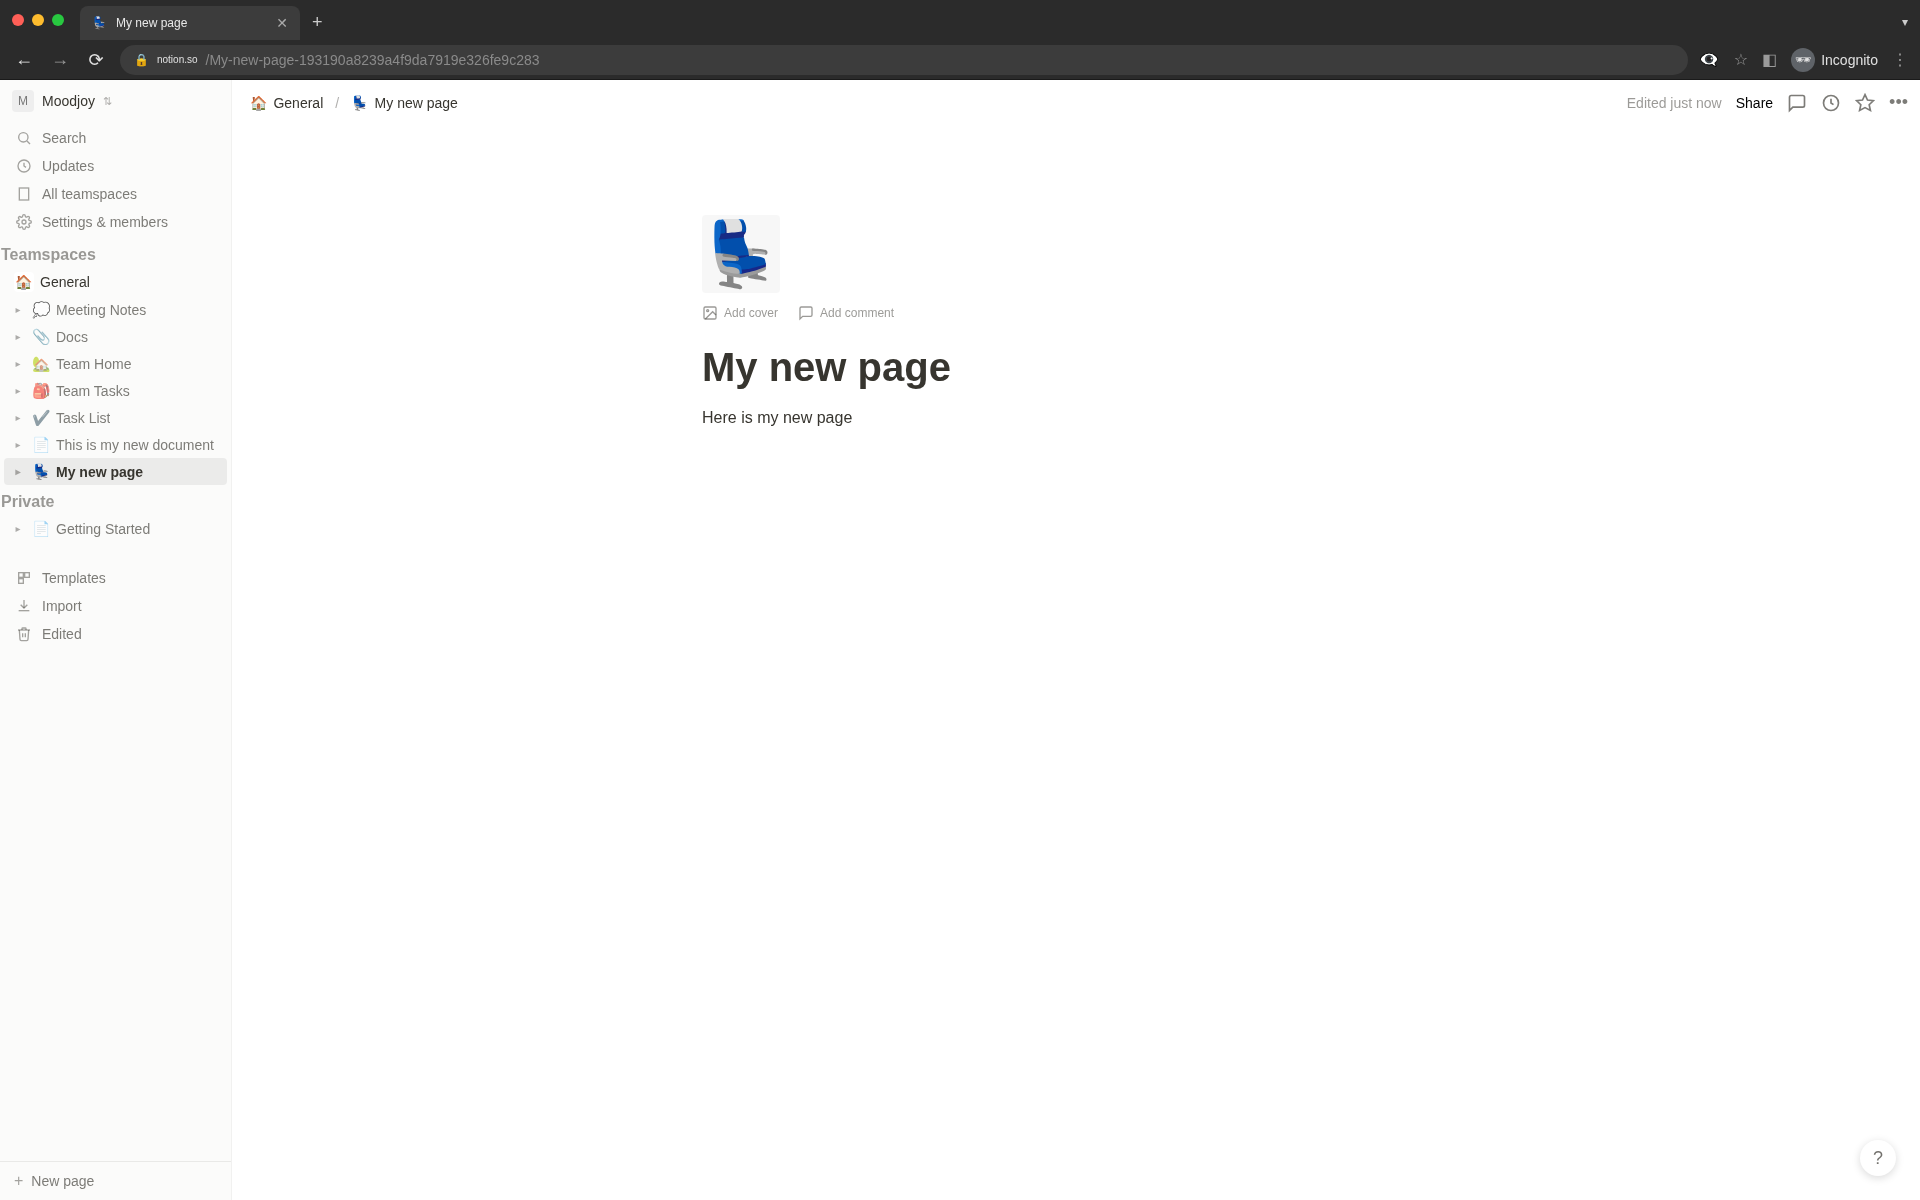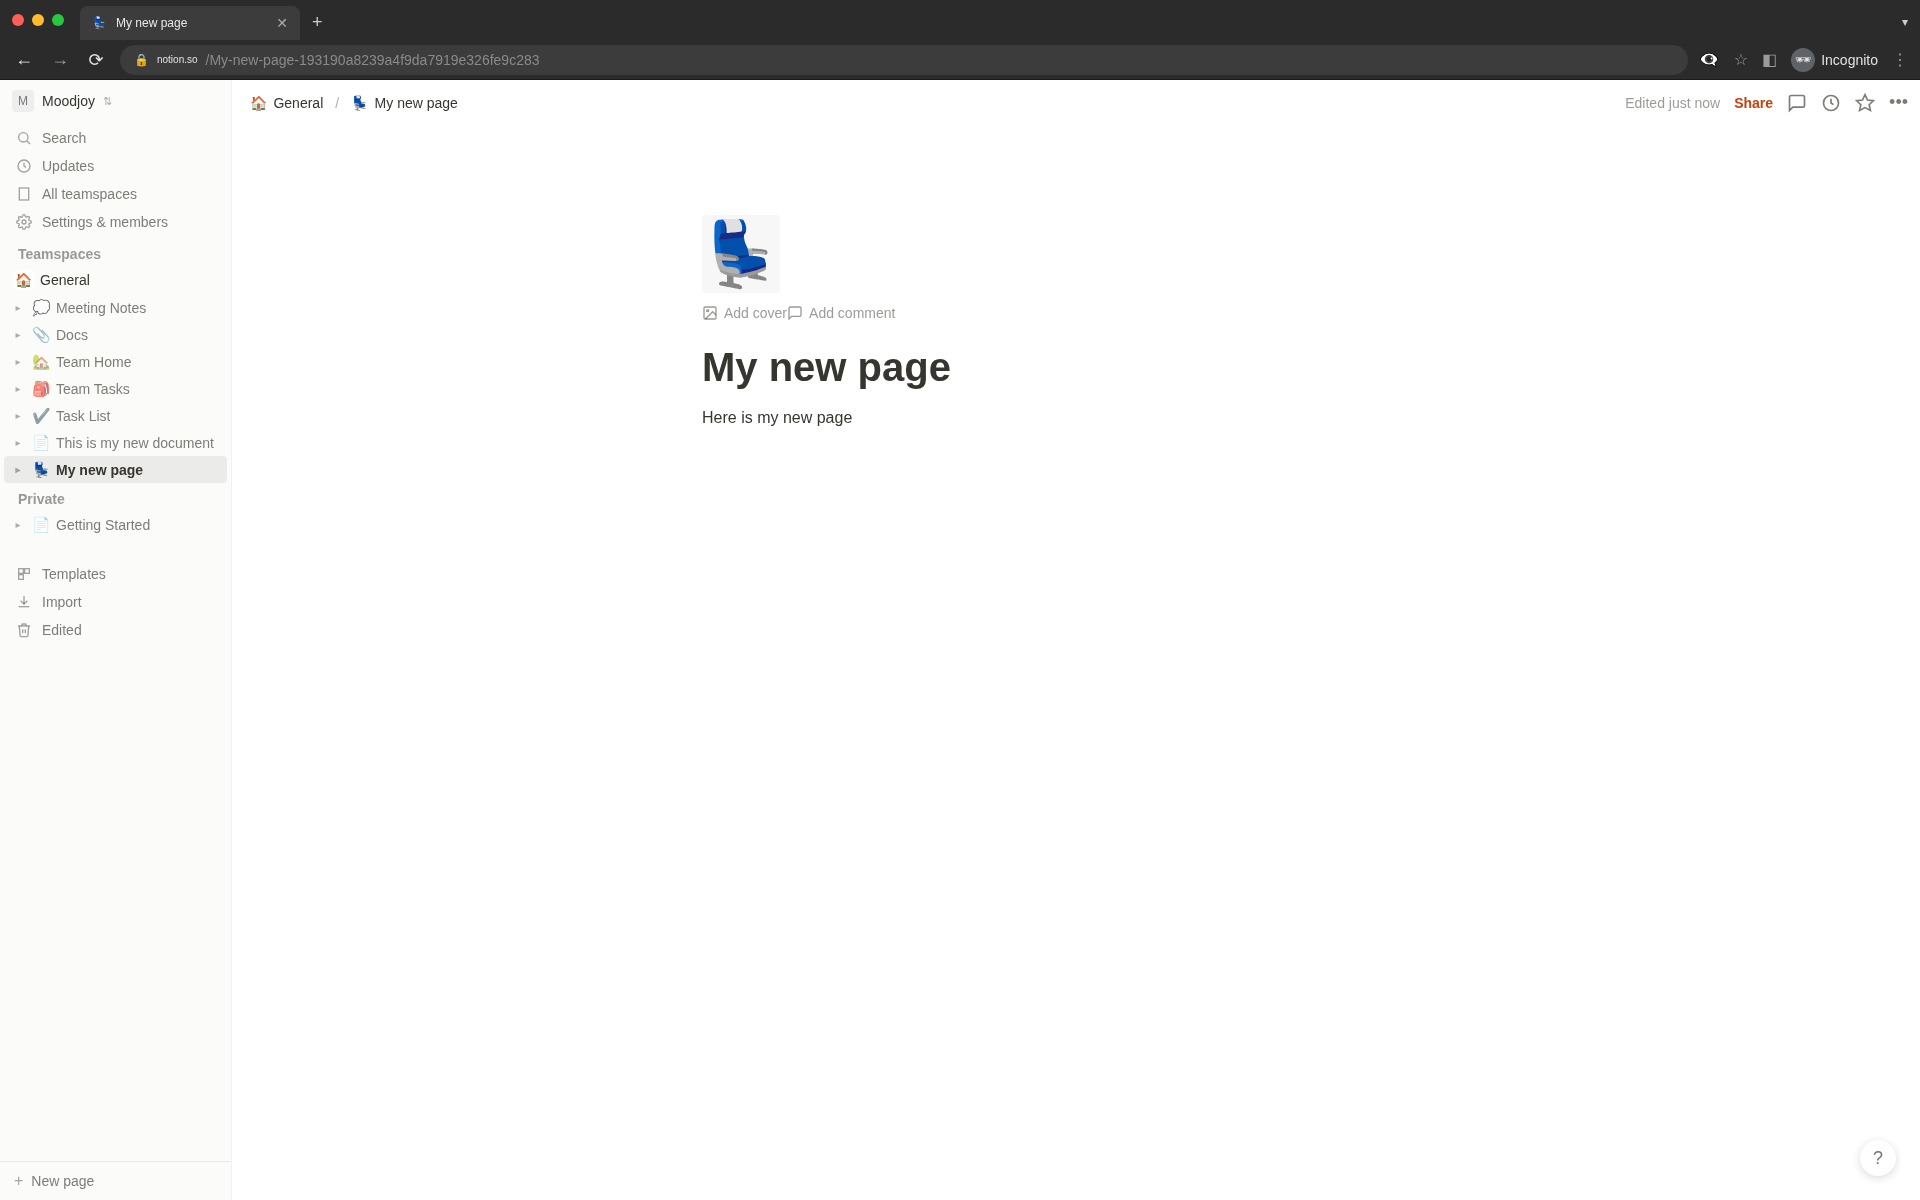--- a/index.html
+++ b/index.html
@@ -66,7 +66,7 @@
 .topbar-right { display:flex; align-items:center; gap:14px; color: rgba(55,53,47,0.65); font-size:14px;text-align:center;}
 .topbar-action { display:flex; align-items:center; }
 .edited-text { color: rgba(55,53,47,0.5); }
-.share-text { color: #c2410c; font-weight:700;}
+.share-text { color: #000000; font-weight:400;}
 .tb-icon { font-size:18px; color: rgba(55,53,47,0.65); }
 
 .page-content { padding-left: 470px; padding-top: 90px; max-width: 900px; }

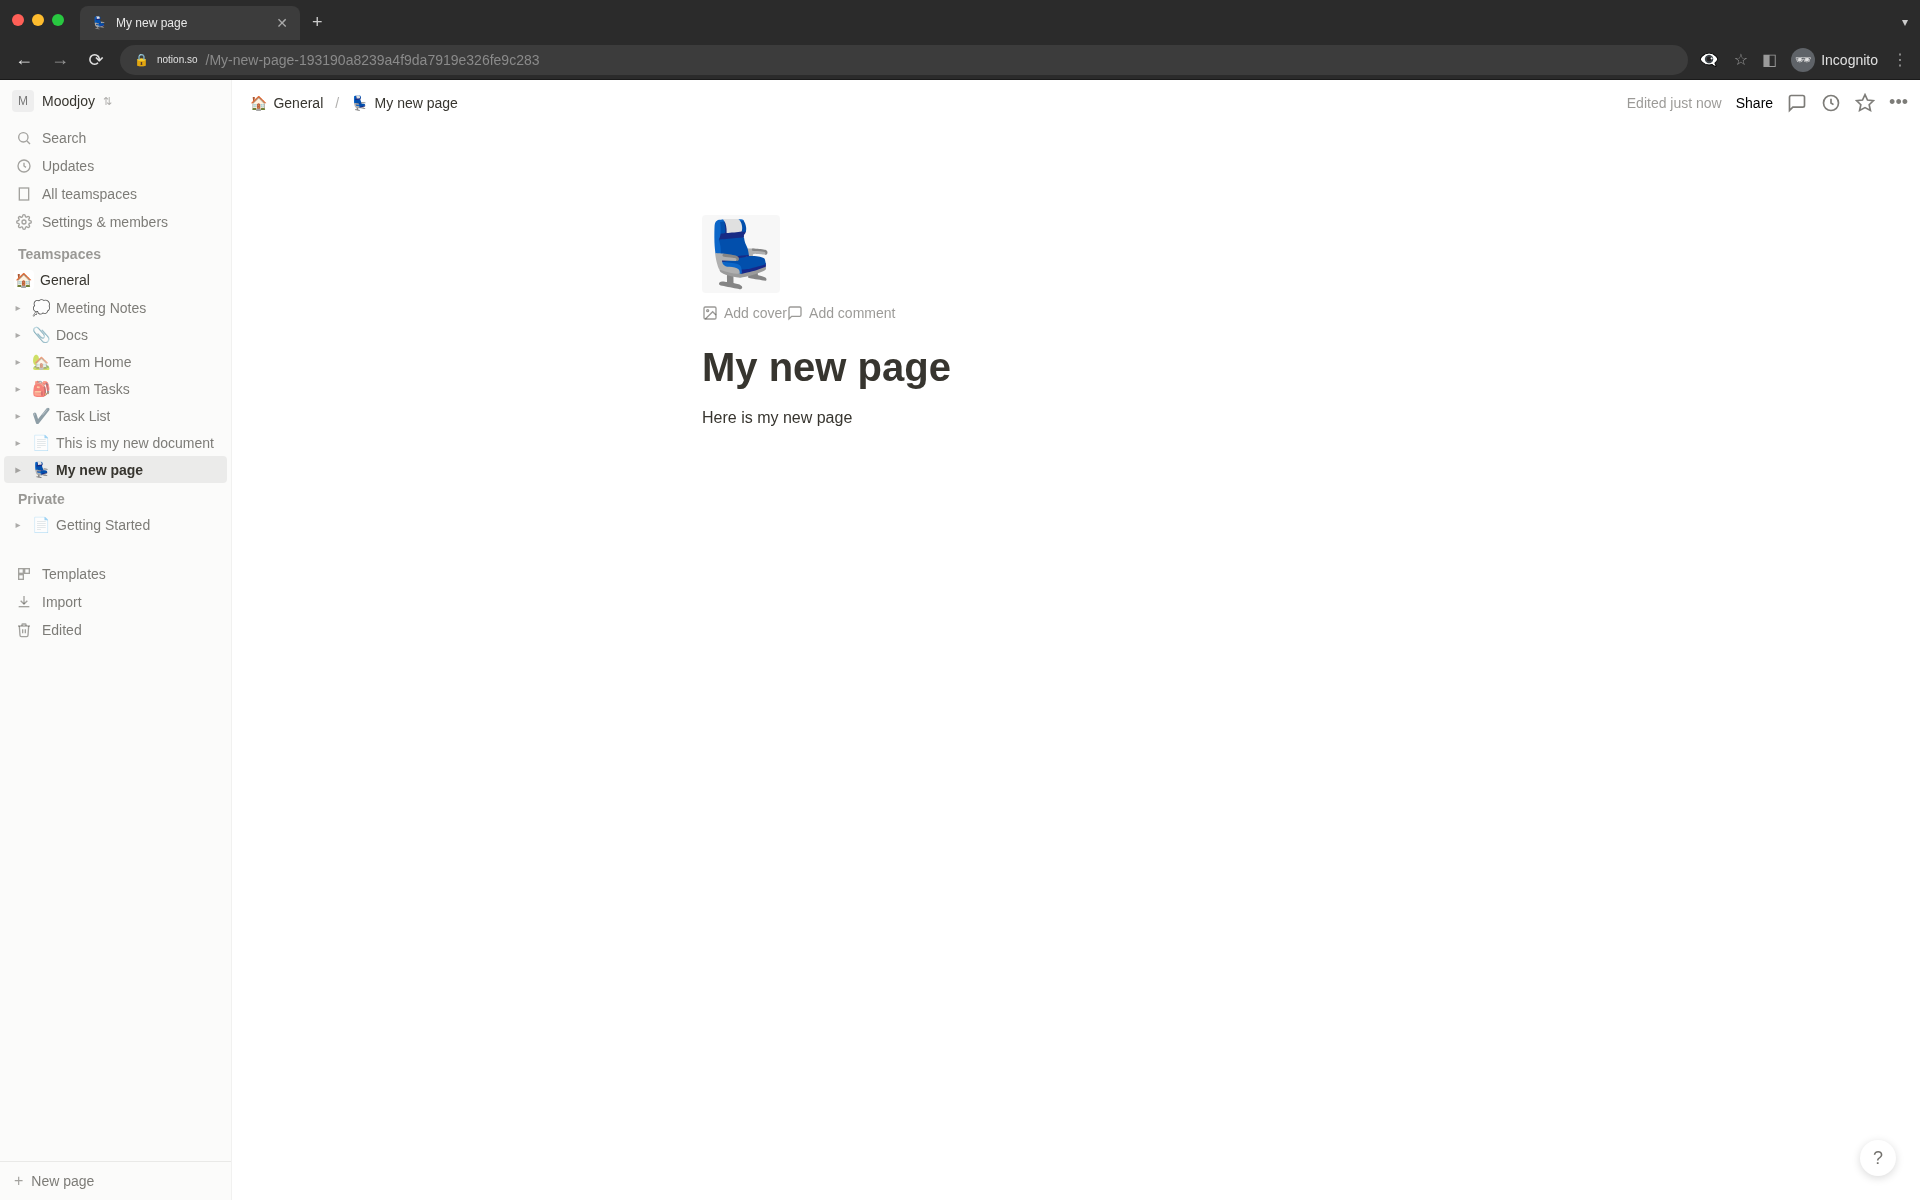--- a/index.html
+++ b/index.html
@@ -42,7 +42,7 @@
 .sb-item { display: flex; align-items: center; padding: 3px 10px; min-height: 28px; gap: 8px; border-radius: 4px; margin: 0 4px; }
 .sb-icon { width: 20px; height: 20px; display: flex; align-items: center; justify-content: center; font-size: 16px; color: rgba(55,53,47,0.45); }
 .sb-label { font-weight: 400; }
-.sb-header { padding: 8px 18px 4px; font-size: 14px; font-weight: 600; color: rgba(55,53,47,0.5); }
+.sb-header { padding: 8px 1px 4px; font-size: 16px; font-weight: 600; color: rgba(55,53,47,0.5); }
 
 .tree-item { display:flex; align-items:center; padding: 2px 10px 2px 4px; min-height: 27px; gap:4px; border-radius:4px; margin: 0 4px; }
 .tree-item.active { background: rgba(55,53,47,0.08); color: rgb(55,53,47); font-weight:600; }

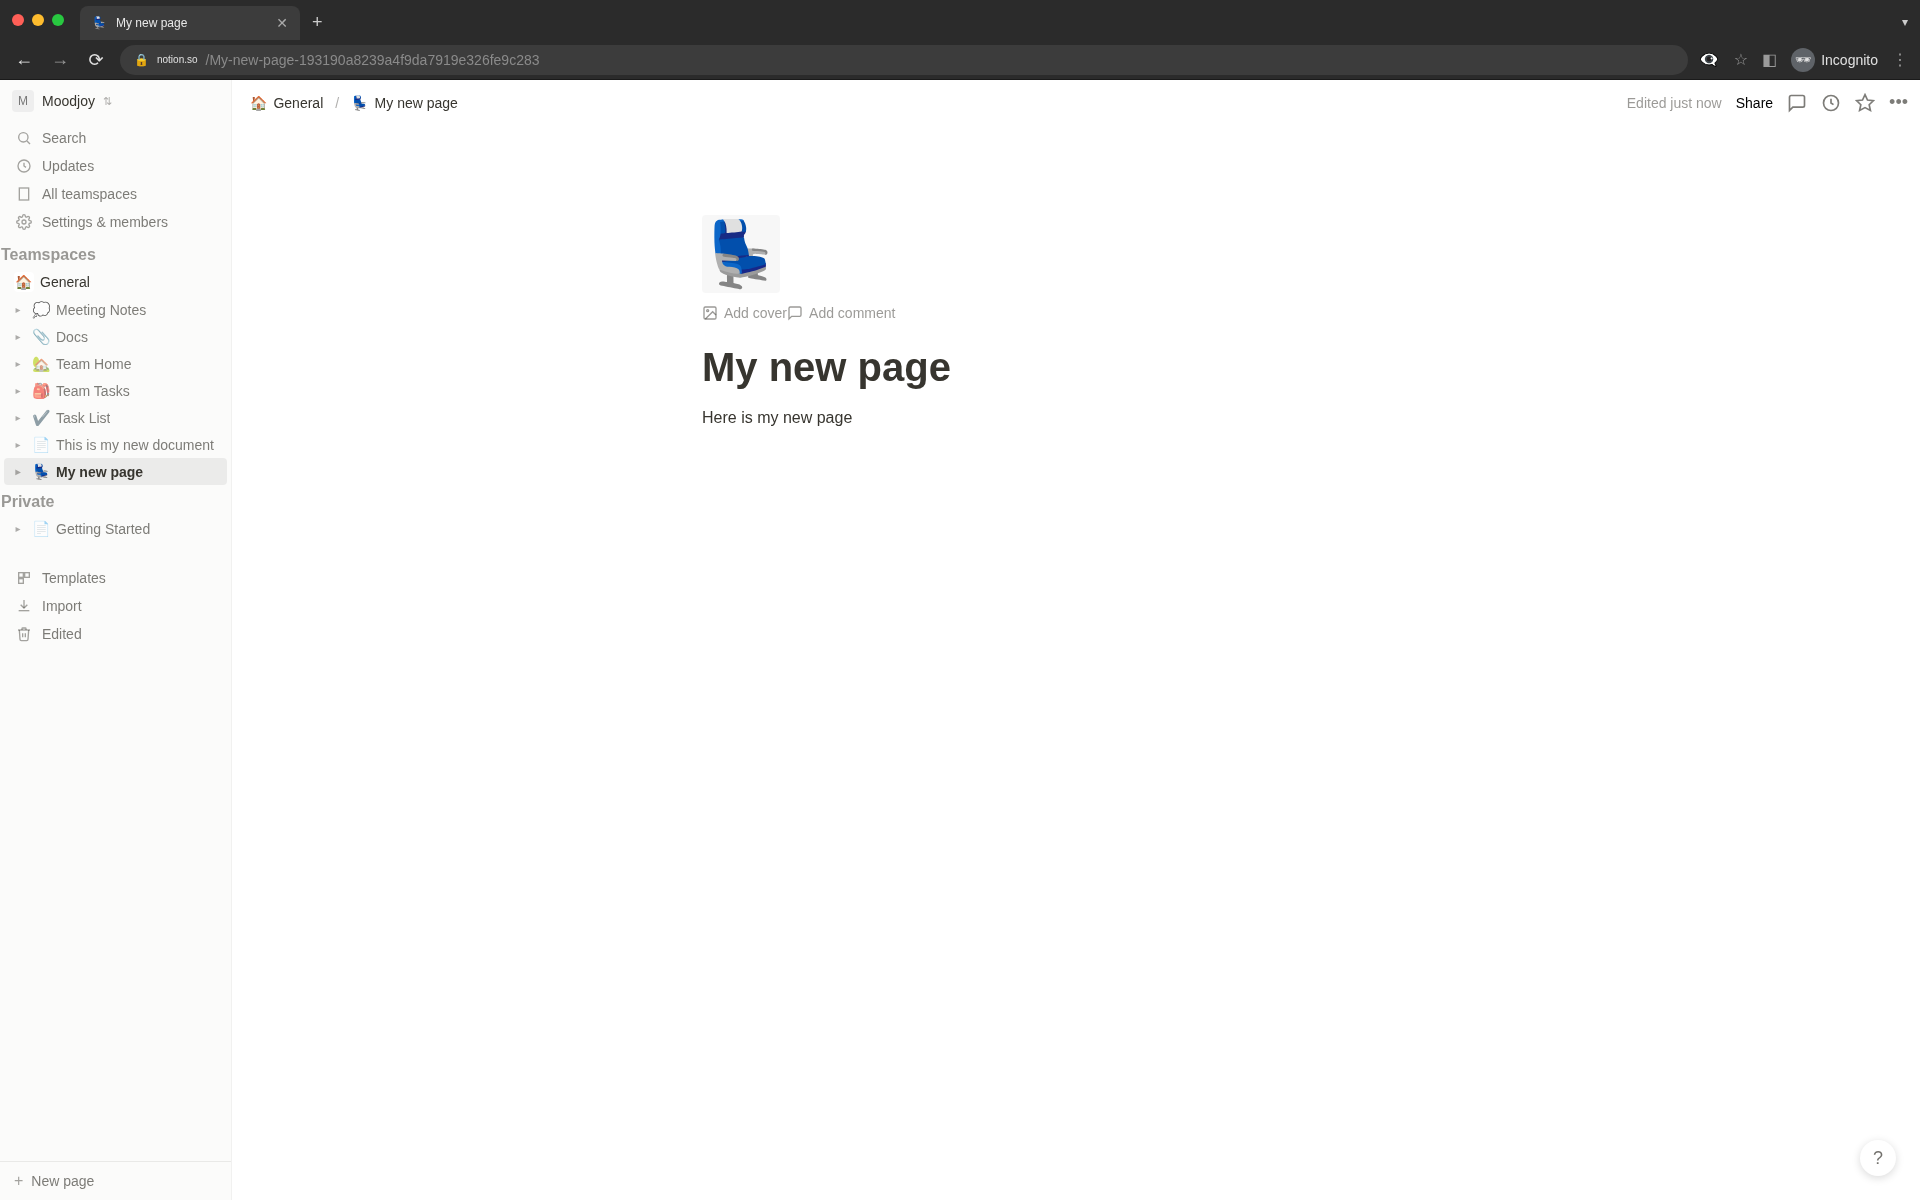--- a/index.html
+++ b/index.html
@@ -72,7 +72,7 @@
 .page-content { padding-left: 470px; padding-top: 90px; max-width: 900px; }
 .page-icon { width:78px; height:78px; border-radius:4px; font-size:64px; line-height:78px; cursor:pointer; background: rgba(55,53,47,0.04);}
 .page-icon-seat { width:78px; height:78px; display:flex; align-items:center; justify-content:center;}
-.page-actions-row { display:flex; gap:0; margin-top:12px; margin-bottom:22px; color: rgba(55,53,47,0.5); font-size:14px;}
+.page-actions-row { display:flex; gap:20px; margin-top:12px; margin-bottom:22px; color: rgba(55,53,47,0.5); font-size:12px;}
 .page-action { display:flex; align-items:center; gap:6px;}
 .page-action-icon { font-size:15px; }
 .page-title { font-size:40px; font-weight:700; color: rgb(55,53,47); margin-top:2px; line-height:1.2;}

